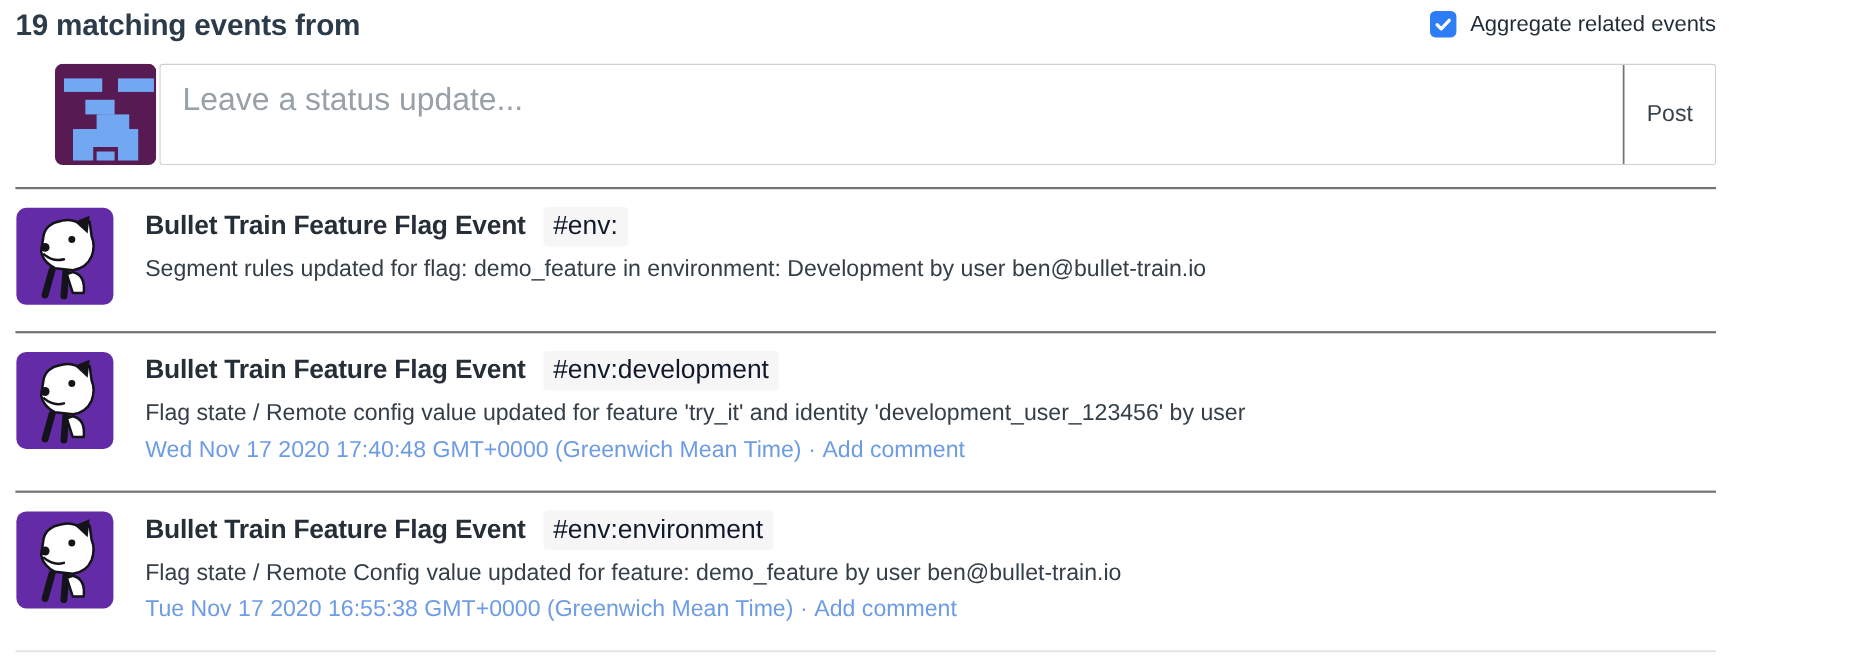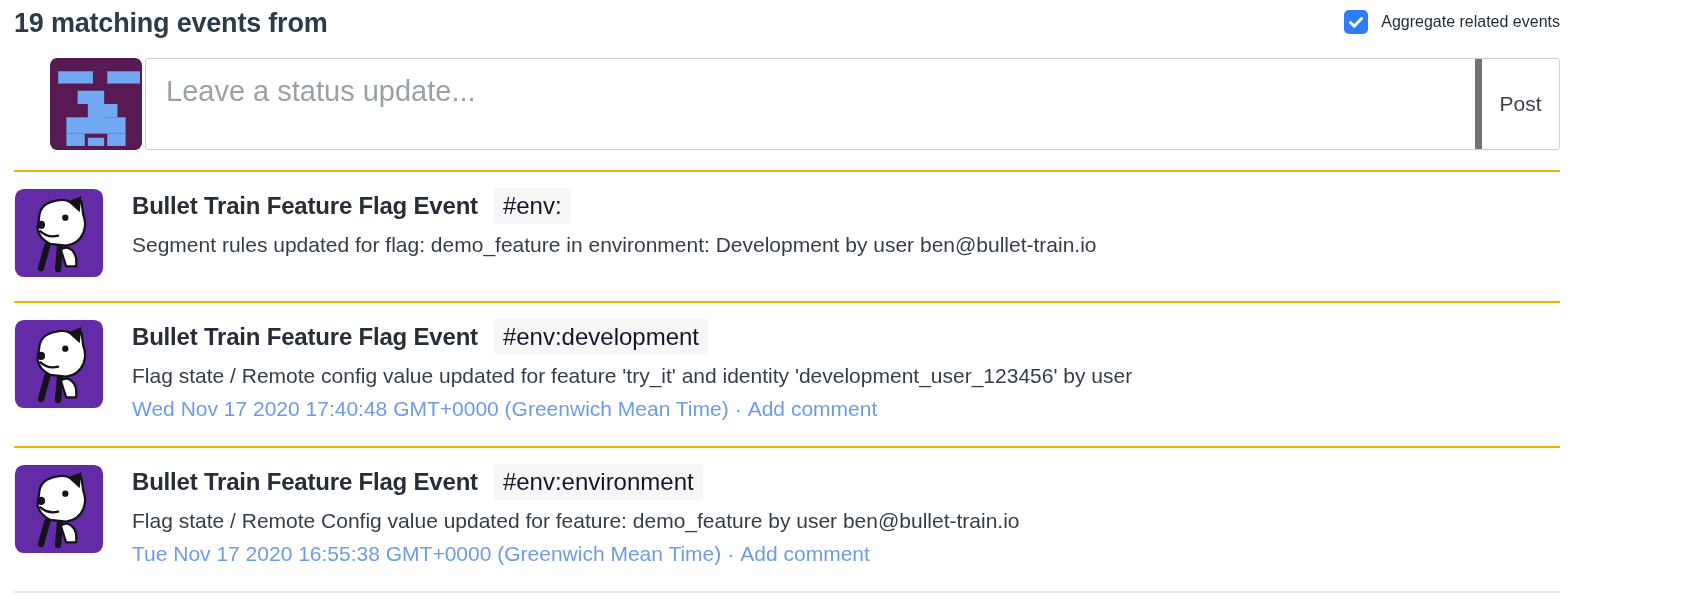--- a/index.html
+++ b/index.html
@@ -13,7 +13,7 @@
   .agg { display: flex; align-items: center; gap: 13px; cursor: pointer; margin-top: 2px; }
   .checkbox { width: 24px; height: 24px; background: #2d7df6; border-radius: 5px; display: flex; align-items: center; justify-content: center; flex: none; }
   .checkbox svg { width: 16px; height: 16px; }
-  .agg-label { font-size: 16px; color: #1e2b36; }
+  .agg-label { font-size: 20px; color: #1e2b36; }
 
   
   .composer { display: flex; margin-top: 10px; height: 92px; padding-left: 36px; }

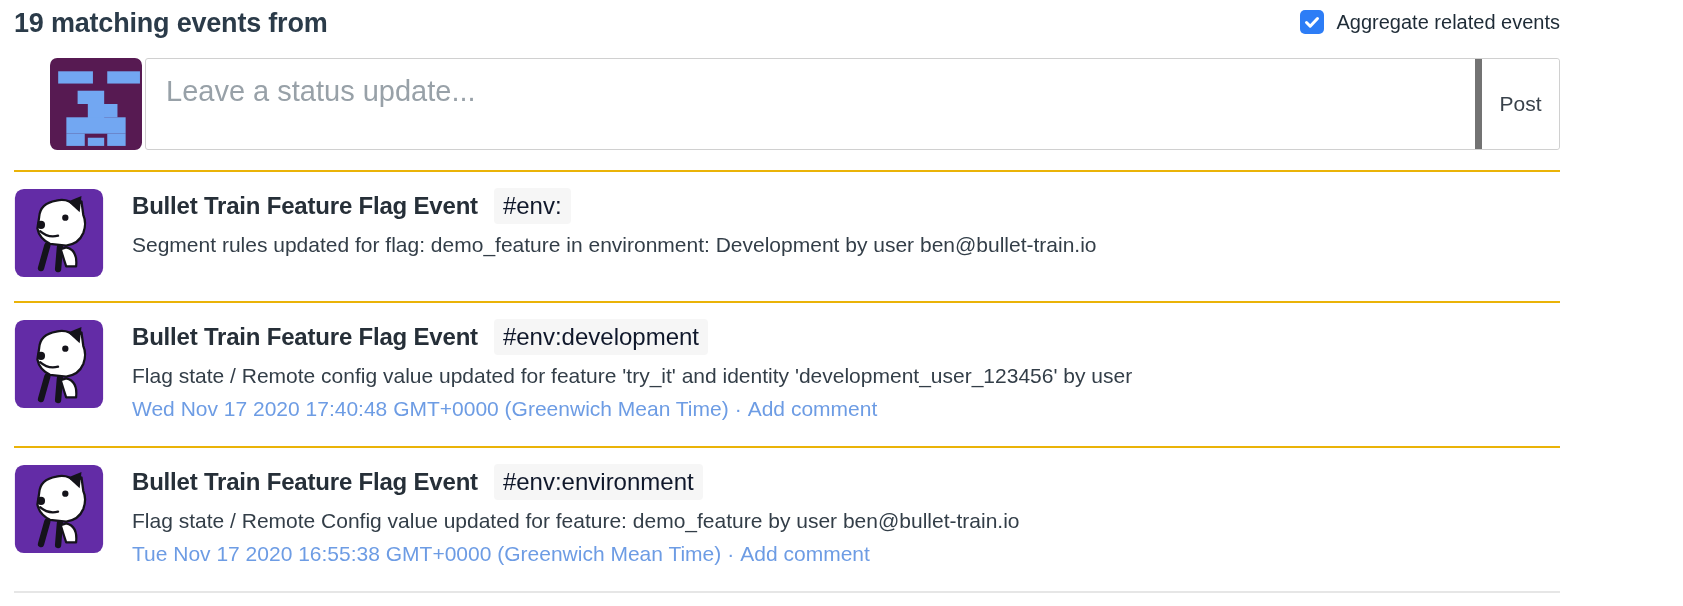--- a/index.html
+++ b/index.html
@@ -21,7 +21,7 @@
   .composer-box { flex: 1; display: flex; border: 1px solid #d0d0d0; border-radius: 3px; background: #fff; }
   .status-input { flex: 1; border: none; outline: none; resize: none; font-family: "Liberation Sans", sans-serif; font-size: 29px; padding: 16px 20px; color: #36424d; background: transparent; }
   .status-input::placeholder { color: #98a1a8; opacity: 1; }
-  .post-btn { width: 84px; flex: none; background: #fff; border: none; border-left: 7px solid #737373; font-family: "Liberation Sans", sans-serif; font-size: 21px; color: #39424b; cursor: pointer; border-radius: 0 3px 3px 0; }
+  .post-btn { width: 84px; flex: none; background: #fff; border: none; border-left: 2px solid #737373; font-family: "Liberation Sans", sans-serif; font-size: 21px; color: #39424b; cursor: pointer; border-radius: 0 3px 3px 0; }
 
   
   .events { margin-top: 20px; border-bottom: 2px solid #e6e6e6; }

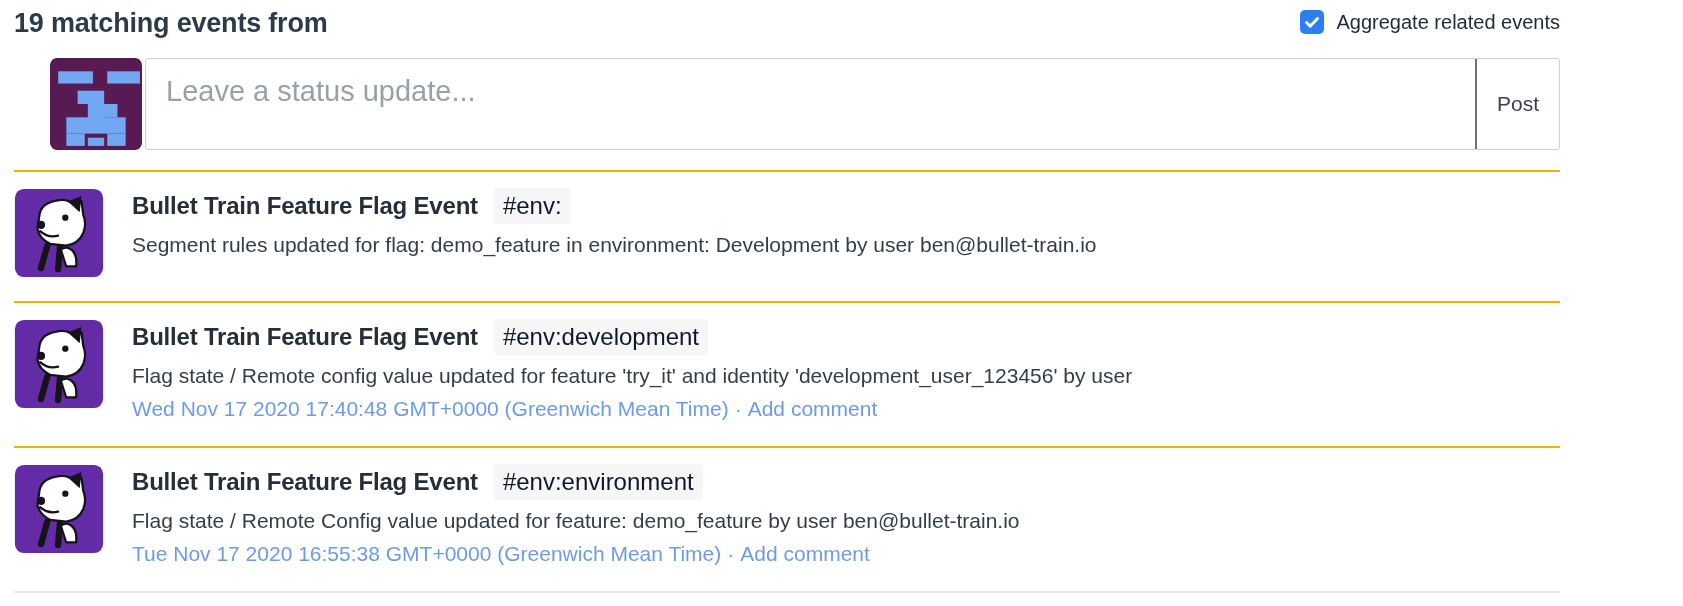--- a/index.html
+++ b/index.html
@@ -25,7 +25,7 @@
 
   
   .events { margin-top: 20px; border-bottom: 2px solid #e6e6e6; }
-  .event-row { display: flex; border-top: 2px solid #eab308; padding: 15px 0 23px 0; }
+  .event-row { display: flex; border-top: 2px solid #737373; padding: 15px 0 23px 0; }
   .event-row .avatar { width: 90px; height: 90px; flex: none; margin-top: 1px; }
   .event-body { margin-left: 28px; padding-top: 2px; }
   .title-line { display: flex; align-items: center; gap: 16px; height: 34px; }

